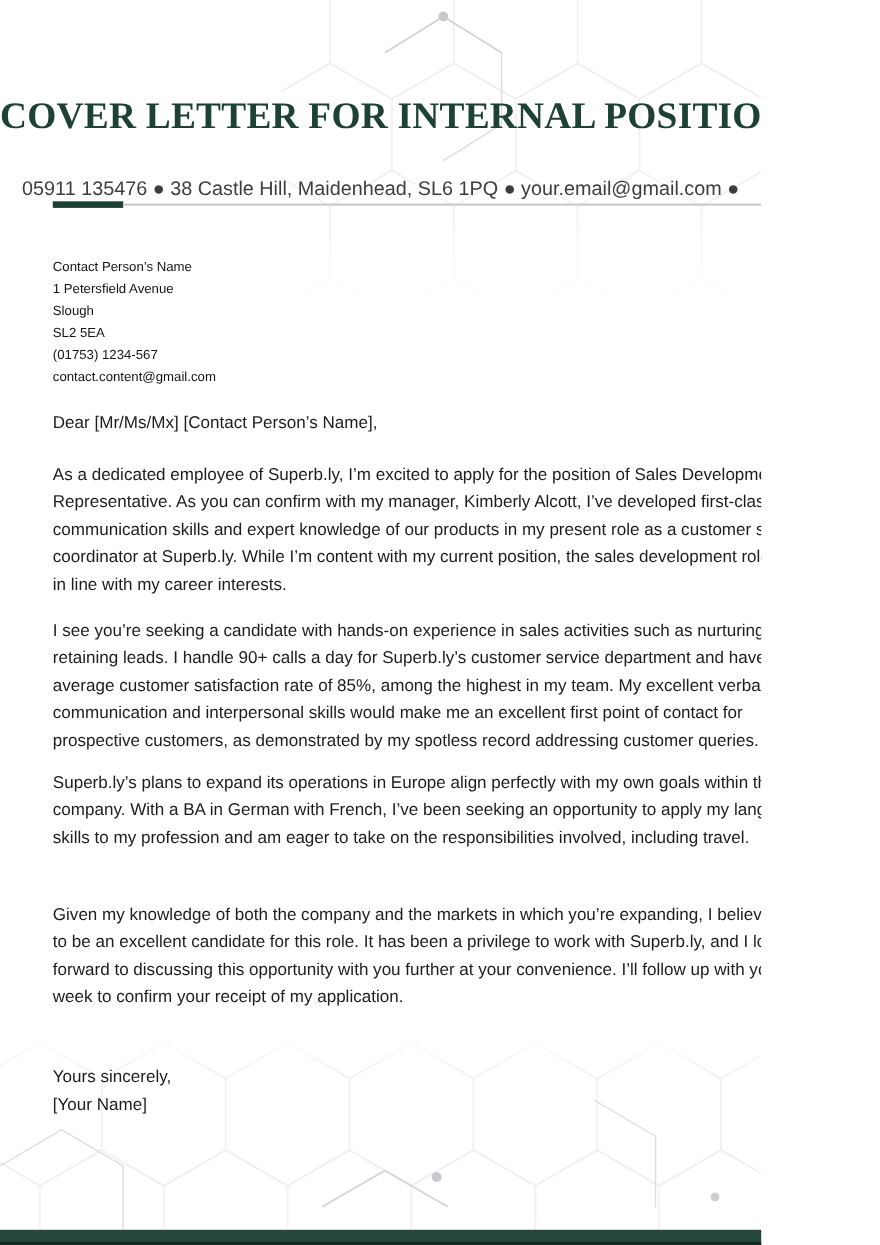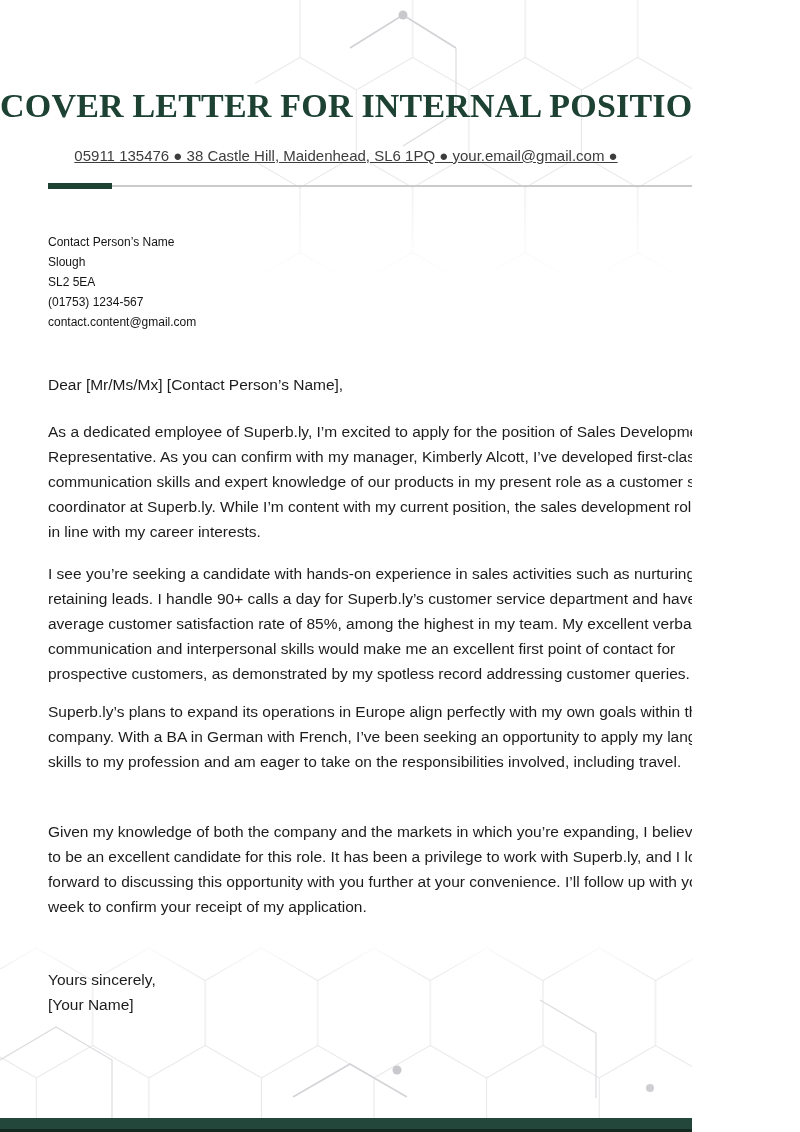--- a/index.html
+++ b/index.html
@@ -44,12 +44,11 @@
     white-space:nowrap;
   }
   .contact-line{
-    position:absolute;top:146px;left:0;width:100%;
+    position:absolute;top:161px;left:0;width:100%;
     text-align:center;
-    font-size:15px;line-height:20px;
+    font-size:18px;line-height:20px;
     color:var(--muted-text);
     white-space:nowrap;
-    text-decoration:underline;
   }
   .divider{
     position:absolute;top:182px;left:48px;width:704px;height:8px;

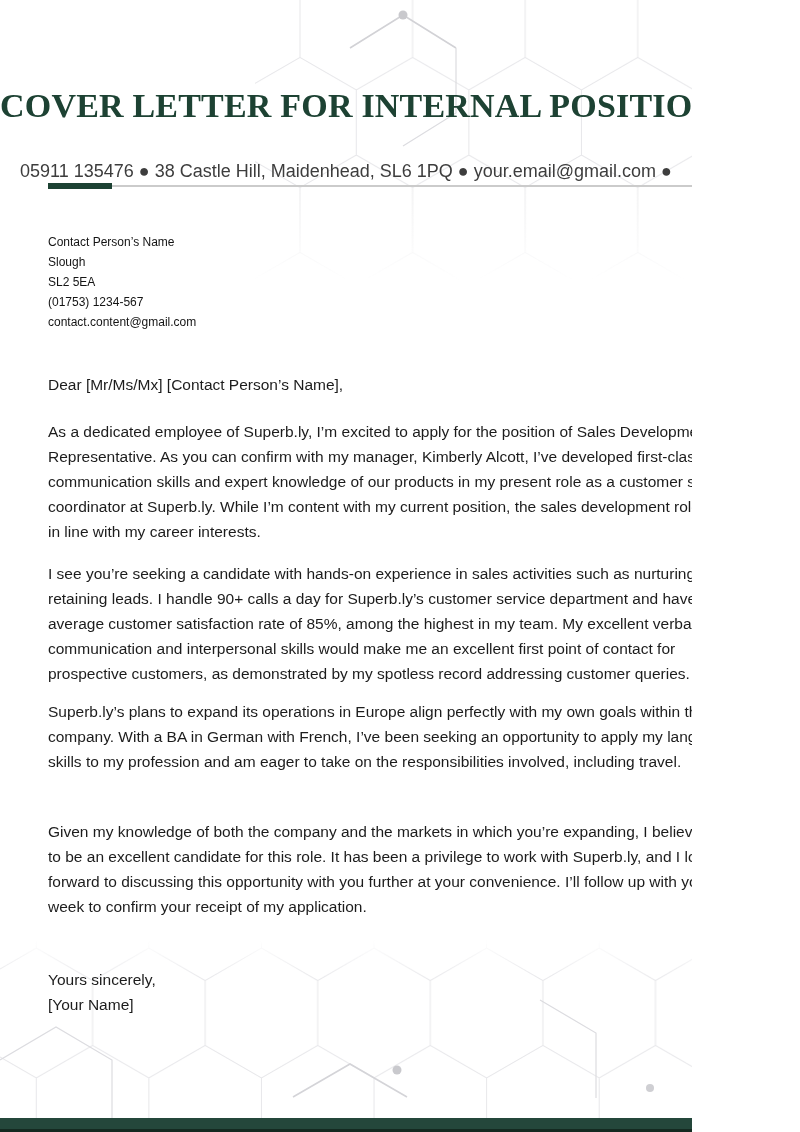--- a/index.html
+++ b/index.html
@@ -140,6 +140,7 @@
 
   <div class="recipient">
     <div>Contact Person’s Name</div>
+    <div>1 Petersfield Avenue</div>
     <div>Slough</div>
     <div>SL2 5EA</div>
     <div>(01753) 1234-567</div>

